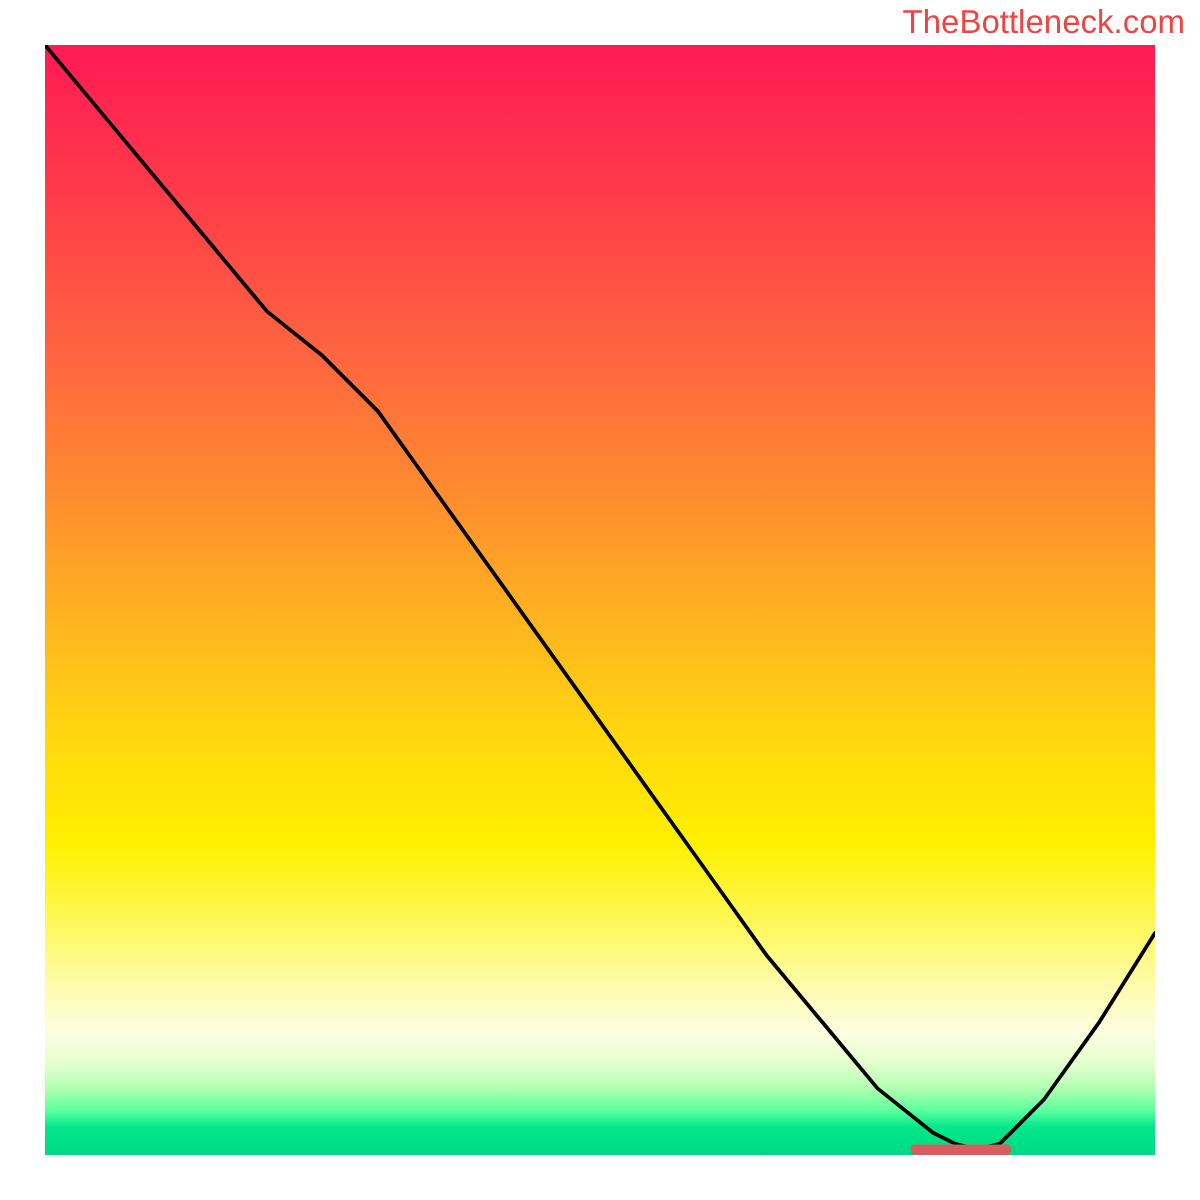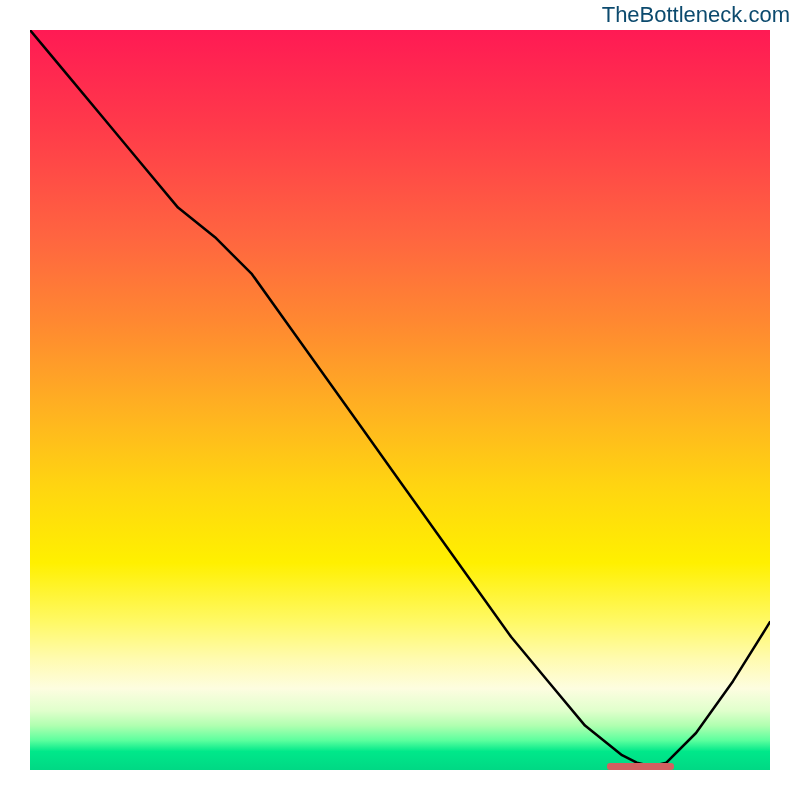--- a/index.html
+++ b/index.html
@@ -15,7 +15,7 @@
     position: absolute;
     top: 2px;
     right: 10px;
-    color: #0c4a6e;
+    color: #ef4444;
     font-size: 22px;
     font-weight: 400;
     z-index: 10;

